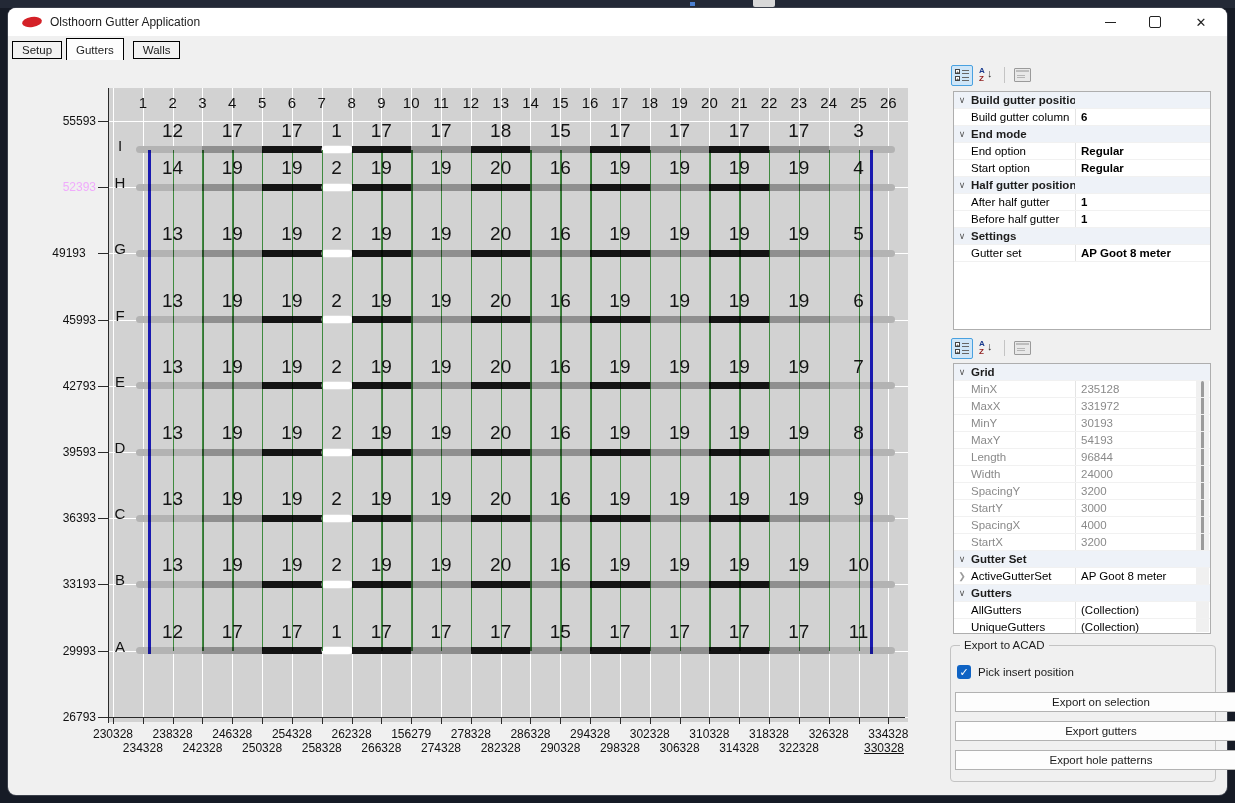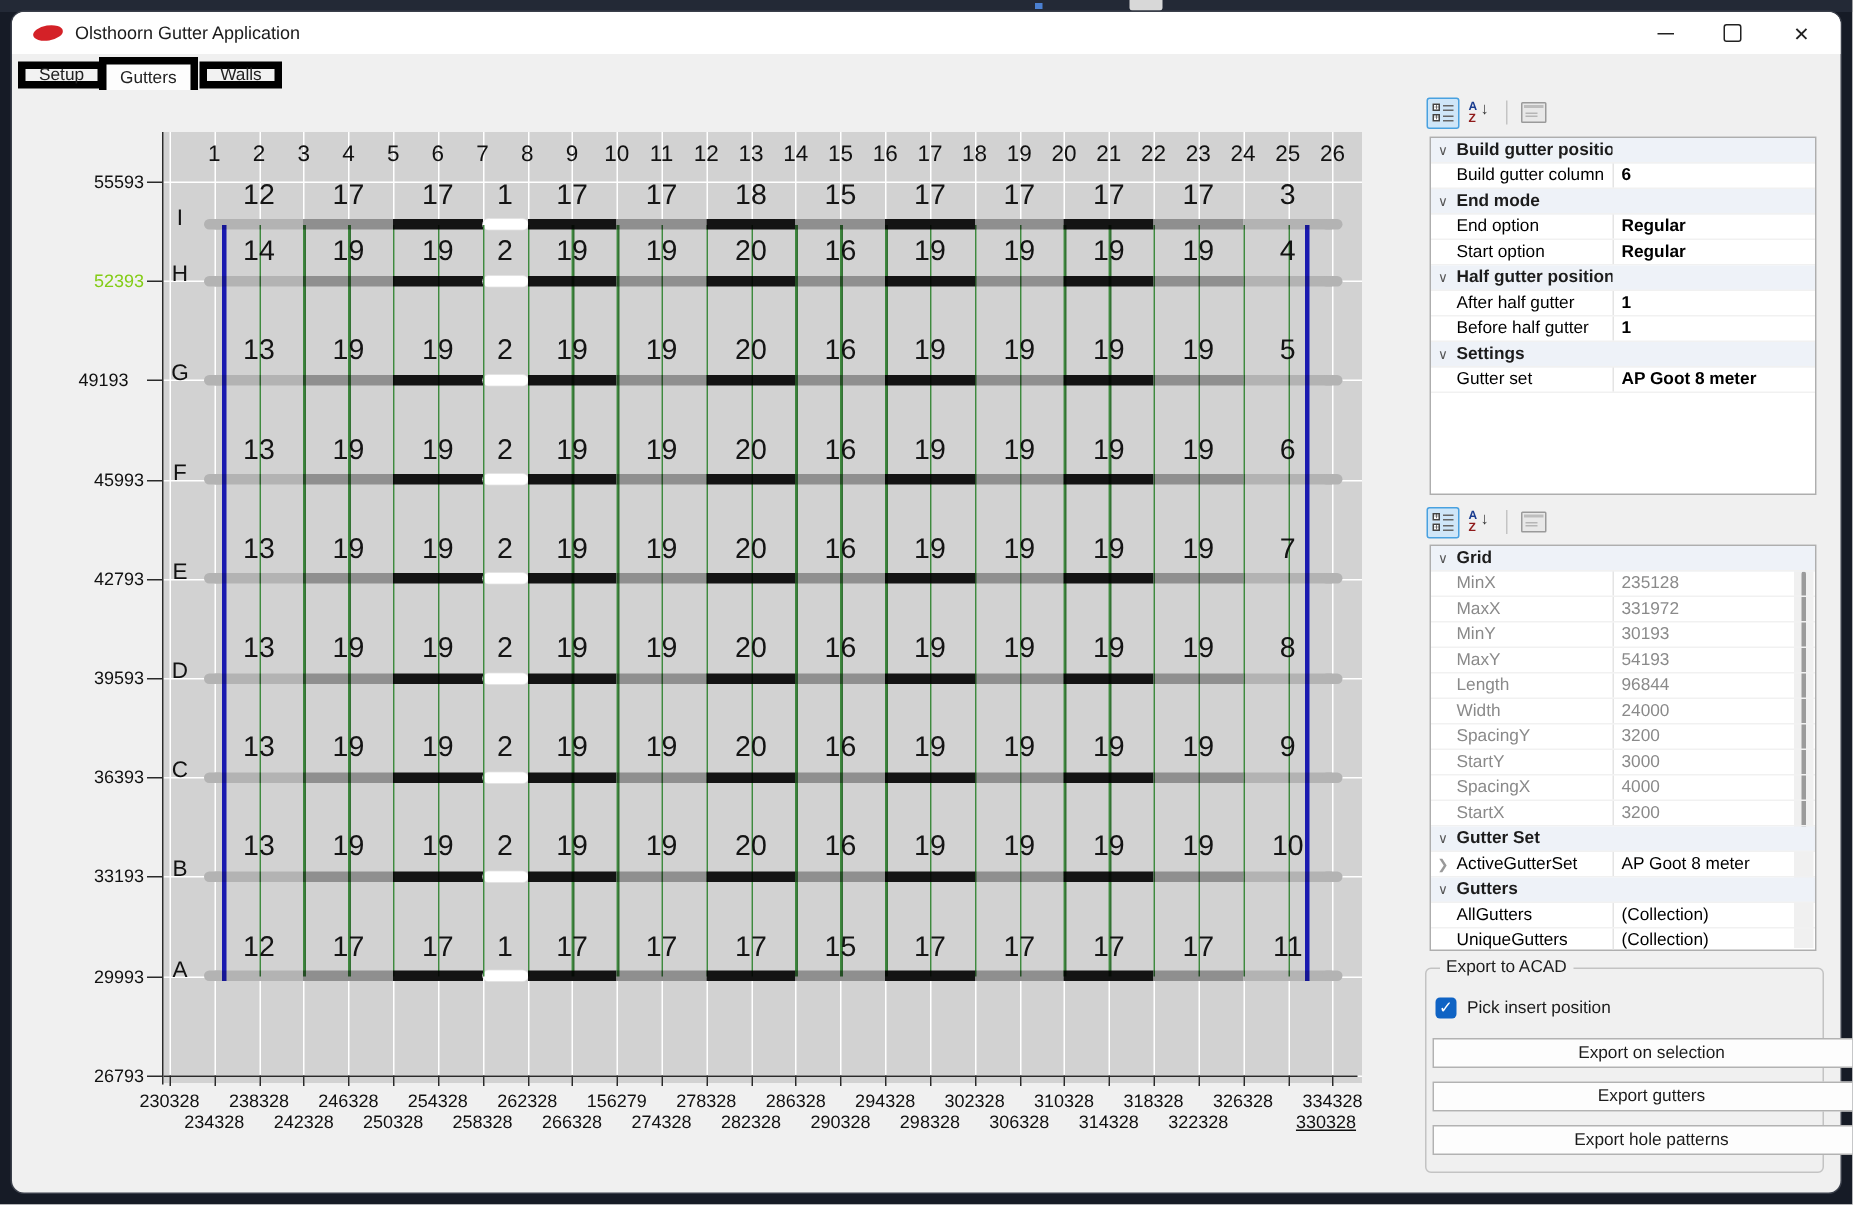--- a/index.html
+++ b/index.html
@@ -22,7 +22,7 @@
   .glyph-cls{font-size:13px;line-height:13px;}
 
   .tabstrip{position:absolute;left:0;top:30px;height:22px;width:1219px;}
-  .tab{position:absolute;top:3px;height:18px;padding:0 9px;background:#f2f2f2;border:5px solid #000000;
+  .tab{position:absolute;top:3px;height:18px;padding:0 9px;background:#f2f2f2;border:1px solid #000000;
        font-size:11.5px;color:#222;display:flex;align-items:center;box-sizing:border-box;}
   .tab.active{top:0;height:22px;background:#fdfdfd;border-bottom:none;z-index:2;}
 

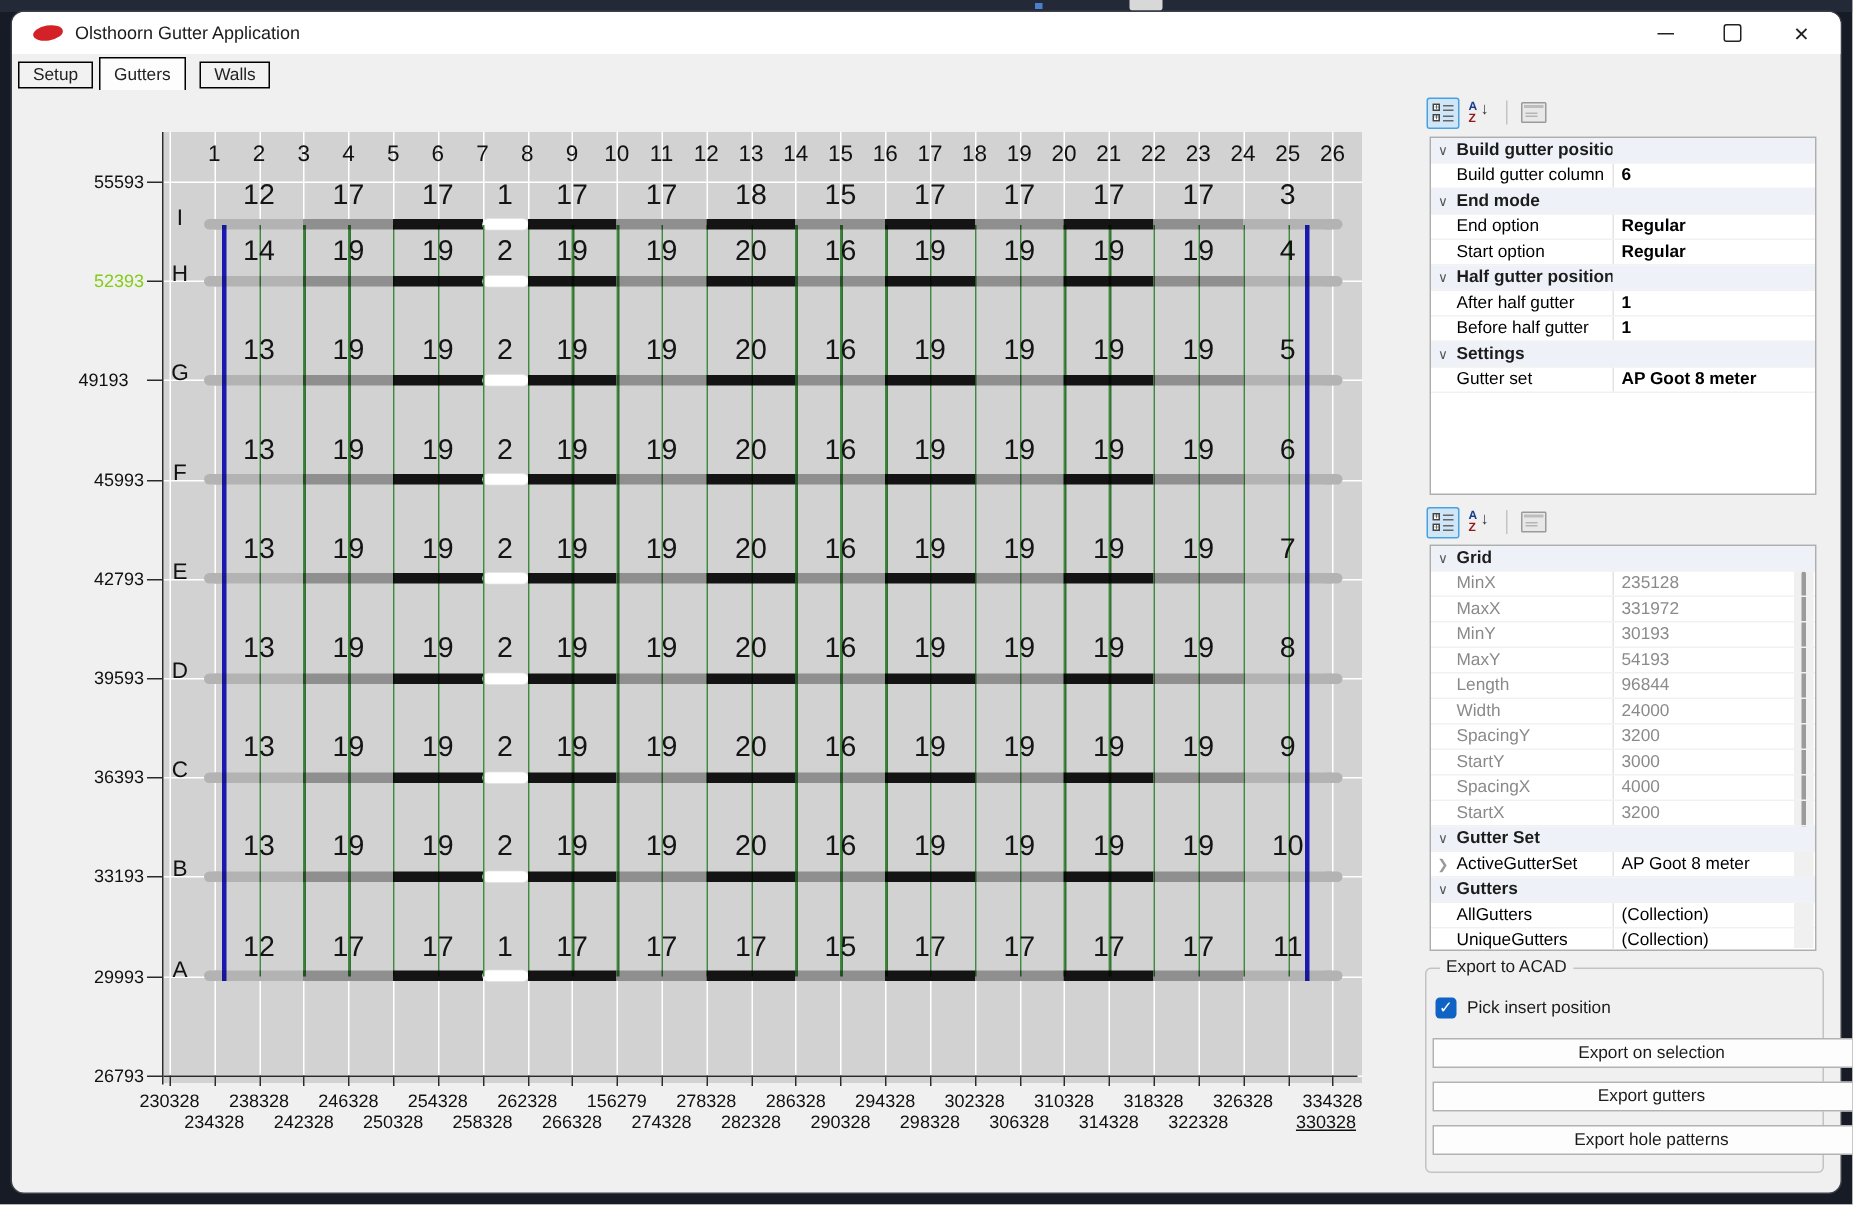--- a/index.html
+++ b/index.html
@@ -331,7 +331,7 @@
       <div class="abs" style="left: 98px; top: 121px; width: 10px; height: 1px; background: rgb(42, 42, 42);"></div>
       <div class="abs num" style="left: 42px; top: 114px; width: 54px; font-size: 12px; text-align: right; color: rgb(17, 17, 17);">55593</div>
       <div class="abs" style="left: 98px; top: 187.2px; width: 10px; height: 1px; background: rgb(42, 42, 42);"></div>
-      <div class="abs num" style="left: 42px; top: 180.2px; width: 54px; font-size: 12px; text-align: right; color: #84cc16;">52393</div>
+      <div class="abs num" style="left: 42px; top: 180.2px; width: 54px; font-size: 12px; text-align: right; color: #f0abfc;">52393</div>
       <div class="abs" style="left: 98px; top: 253.4px; width: 10px; height: 1px; background: rgb(42, 42, 42);"></div>
       <div class="abs num" style="left: 42px; top: 246.4px; width: 54px; font-size: 12px; color: rgb(17, 17, 17);">49193</div>
       <div class="abs" style="left: 98px; top: 319.6px; width: 10px; height: 1px; background: rgb(42, 42, 42);"></div>

